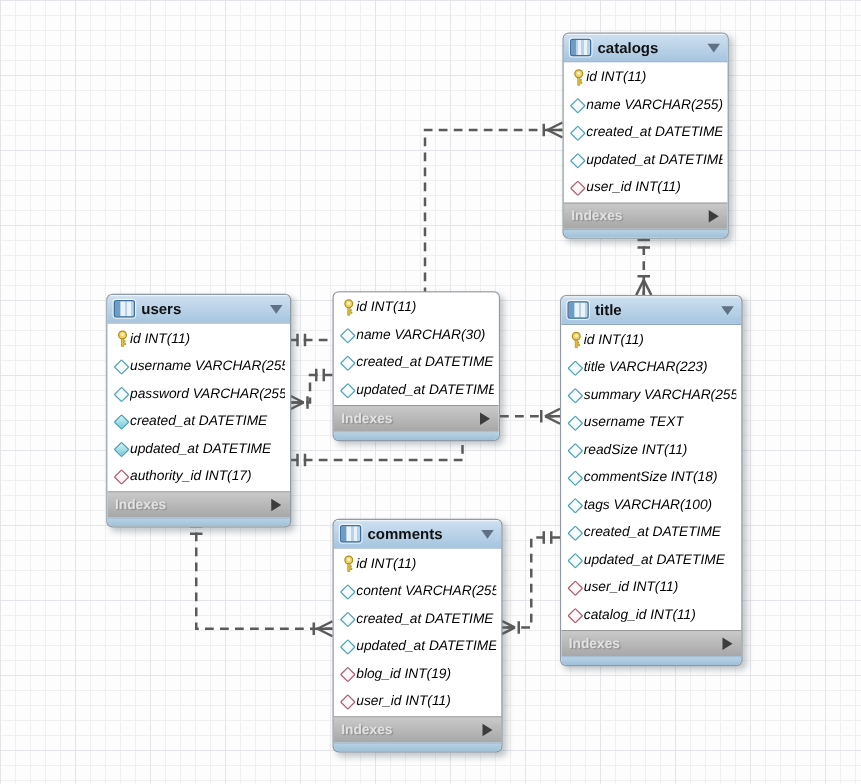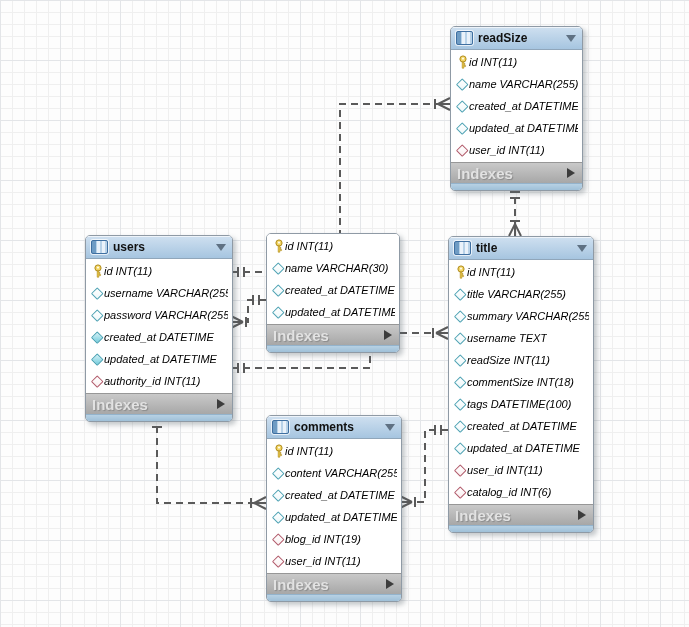--- a/index.html
+++ b/index.html
@@ -119,7 +119,7 @@
       <div class="table-card" style="left: 450px; top: 26px; width: 131px;">
     <div class="t-header">
       <span class="t-icon"></span>
-      <span class="t-title">readSize</span>
+      <span class="t-title">catalogs</span>
       <span class="t-collapse"></span>
     </div>
     <div class="t-body">

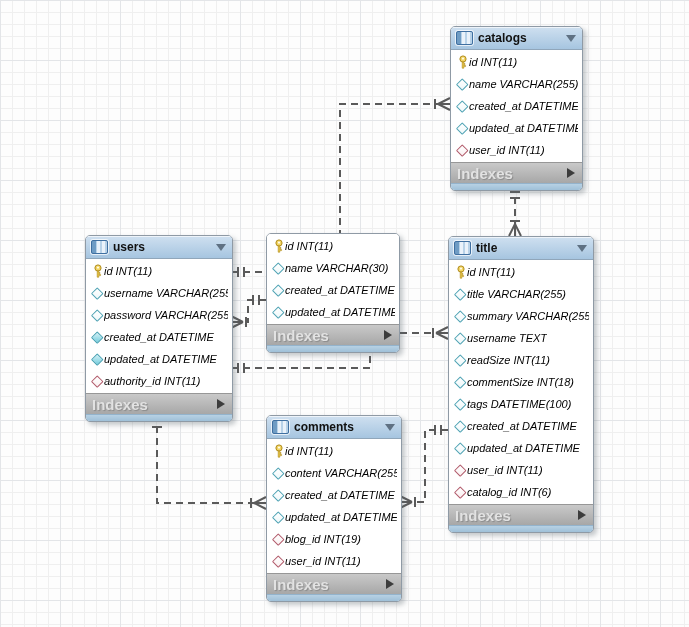--- a/index.html
+++ b/index.html
@@ -58,7 +58,7 @@
     border-top:1px solid #979797;cursor:pointer;
   }
   .t-footer-label{
-    flex:1;font-size:15px;font-weight:bold;color:#e2e2e2;
+    flex:1;font-size:11px;font-weight:bold;color:#e2e2e2;
     text-shadow:1px 1px 1px #8a8a8a;
   }
   .t-footer-arrow{

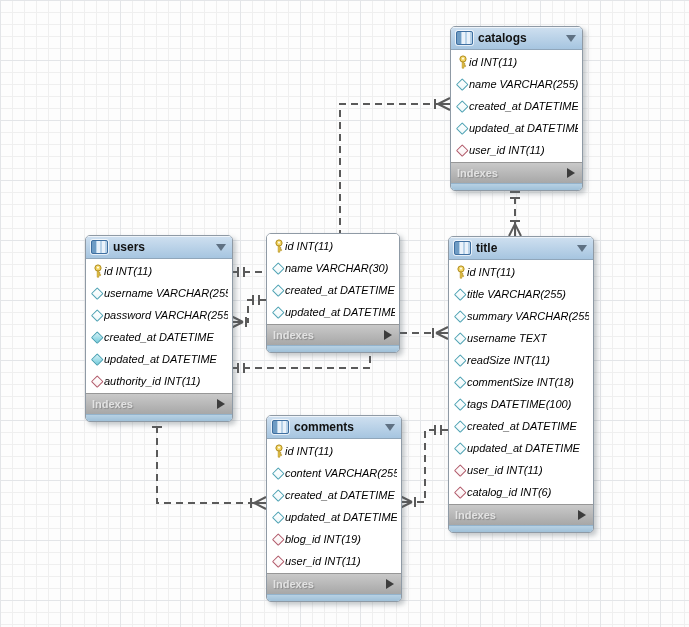--- a/index.html
+++ b/index.html
@@ -250,7 +250,7 @@
   </div>
           <div class="t-row">
     <span class="c-icon icon-diamond"></span>
-    <span class="c-label">title VARCHAR(255)</span>
+    <span class="c-label">title VARCHAR(223)</span>
   </div>
           <div class="t-row">
     <span class="c-icon icon-diamond"></span>

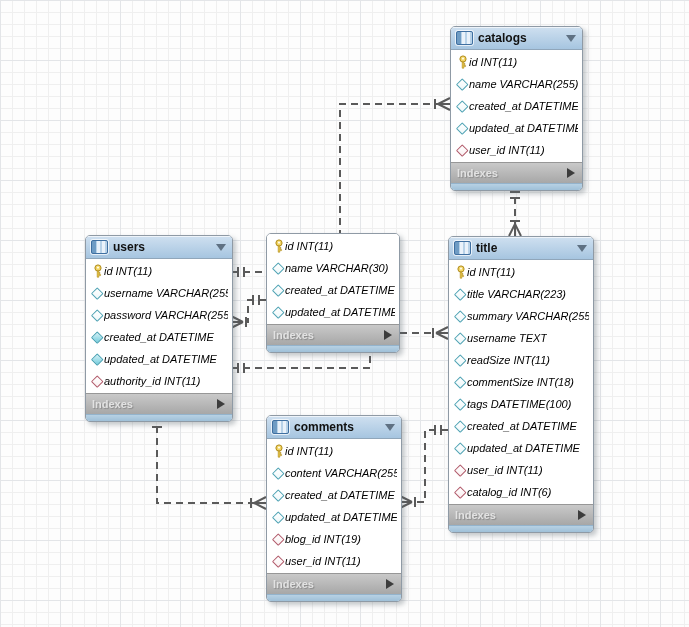--- a/index.html
+++ b/index.html
@@ -191,7 +191,7 @@
   </div>
           <div class="t-row">
     <span class="c-icon icon-diamond-fk"></span>
-    <span class="c-label">authority_id INT(11)</span>
+    <span class="c-label">authority_id INT(17)</span>
   </div>
         </div>
     <div class="t-footer">

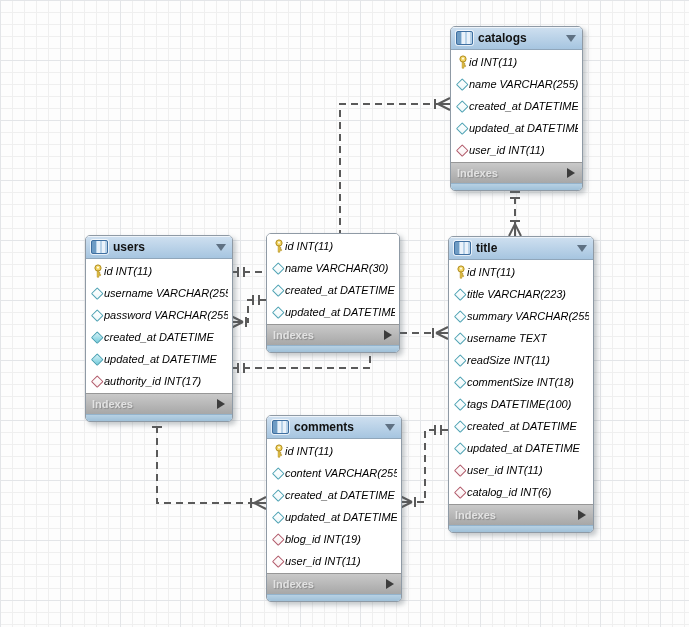--- a/index.html
+++ b/index.html
@@ -270,7 +270,7 @@
   </div>
           <div class="t-row">
     <span class="c-icon icon-diamond"></span>
-    <span class="c-label">tags DATETIME(100)</span>
+    <span class="c-label">tags VARCHAR(100)</span>
   </div>
           <div class="t-row">
     <span class="c-icon icon-diamond"></span>

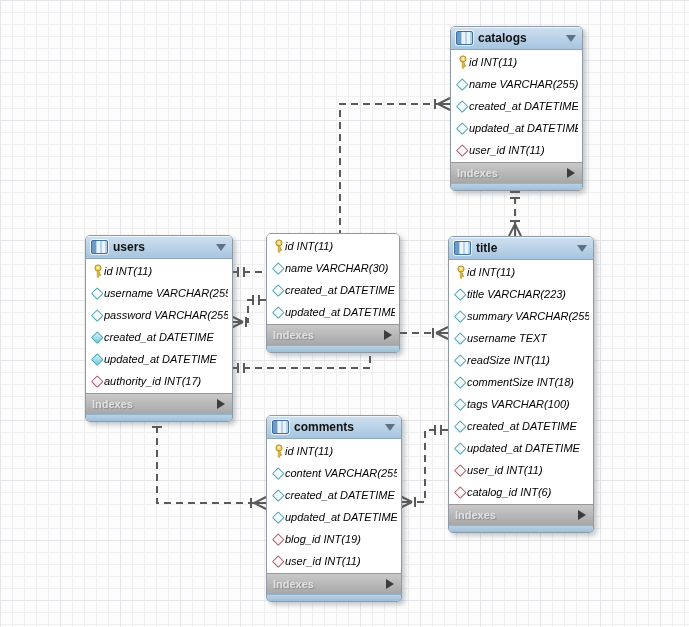--- a/index.html
+++ b/index.html
@@ -286,7 +286,7 @@
   </div>
           <div class="t-row">
     <span class="c-icon icon-diamond-fk"></span>
-    <span class="c-label">catalog_id INT(6)</span>
+    <span class="c-label">catalog_id INT(11)</span>
   </div>
         </div>
     <div class="t-footer">

